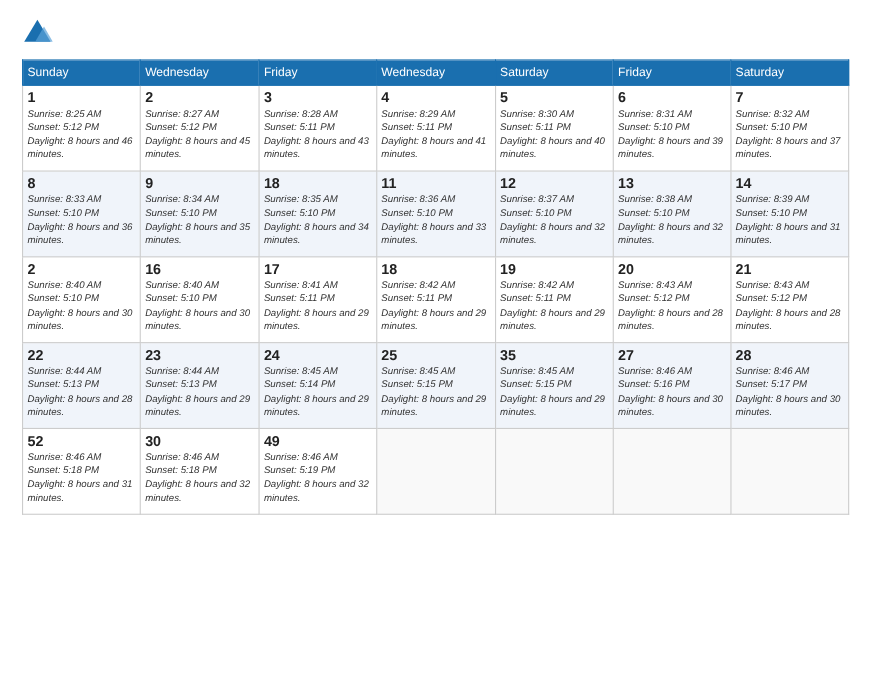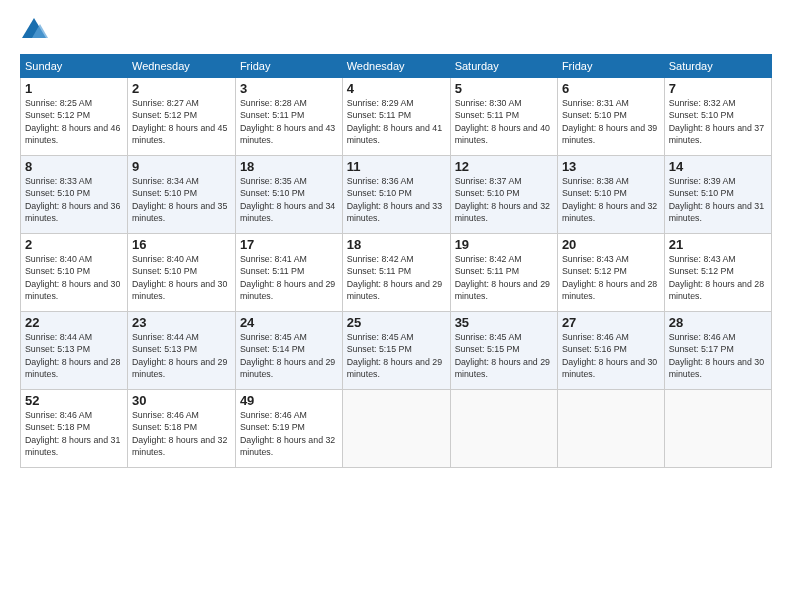--- a/index.html
+++ b/index.html
@@ -80,6 +80,7 @@
       font-size: 8.8px;
       color: #333;
       line-height: 1.4;
+      font-style: italic;
     }
     .empty-cell {
       background: #f9f9f9 !important;

